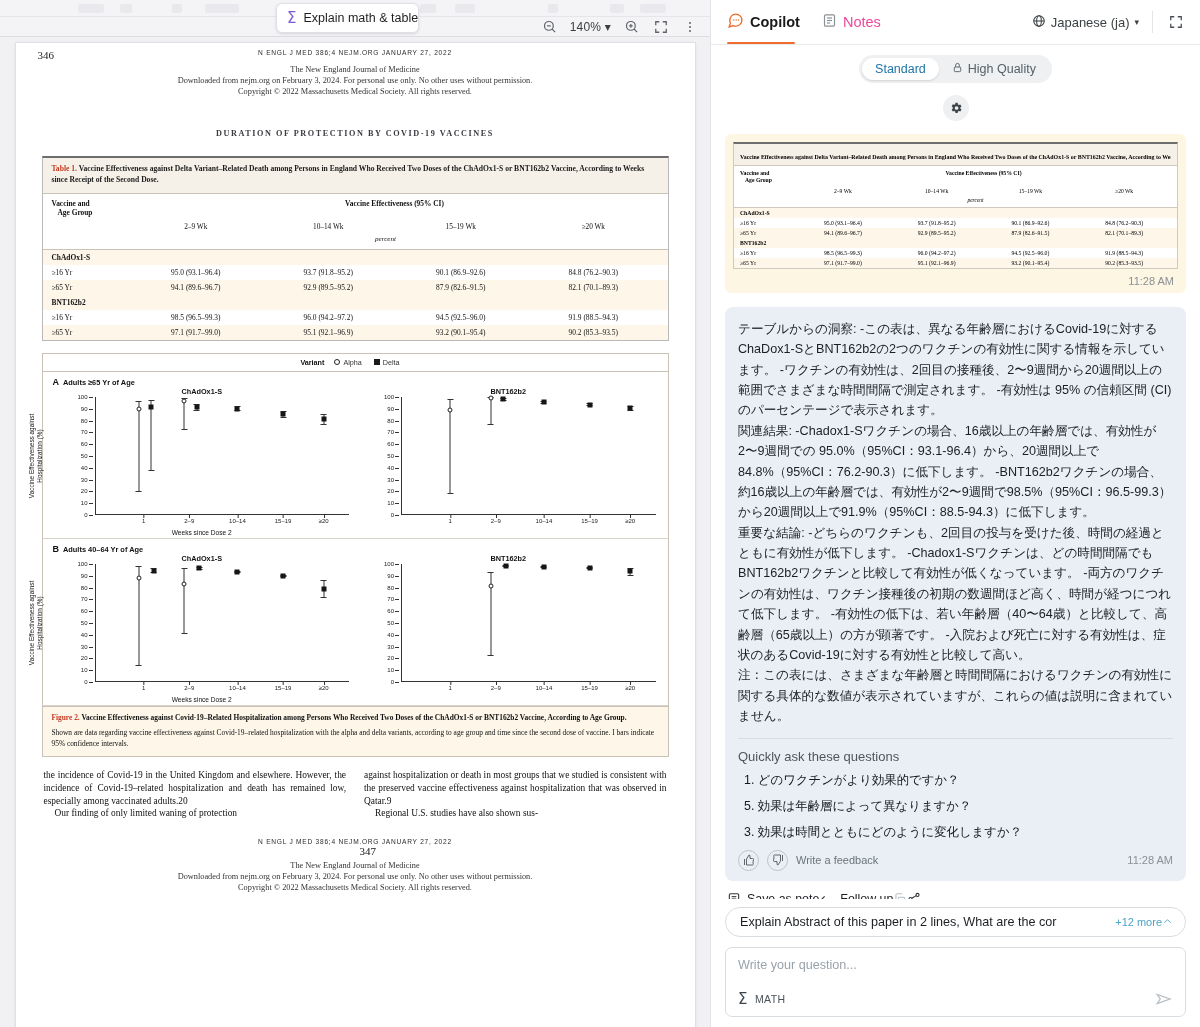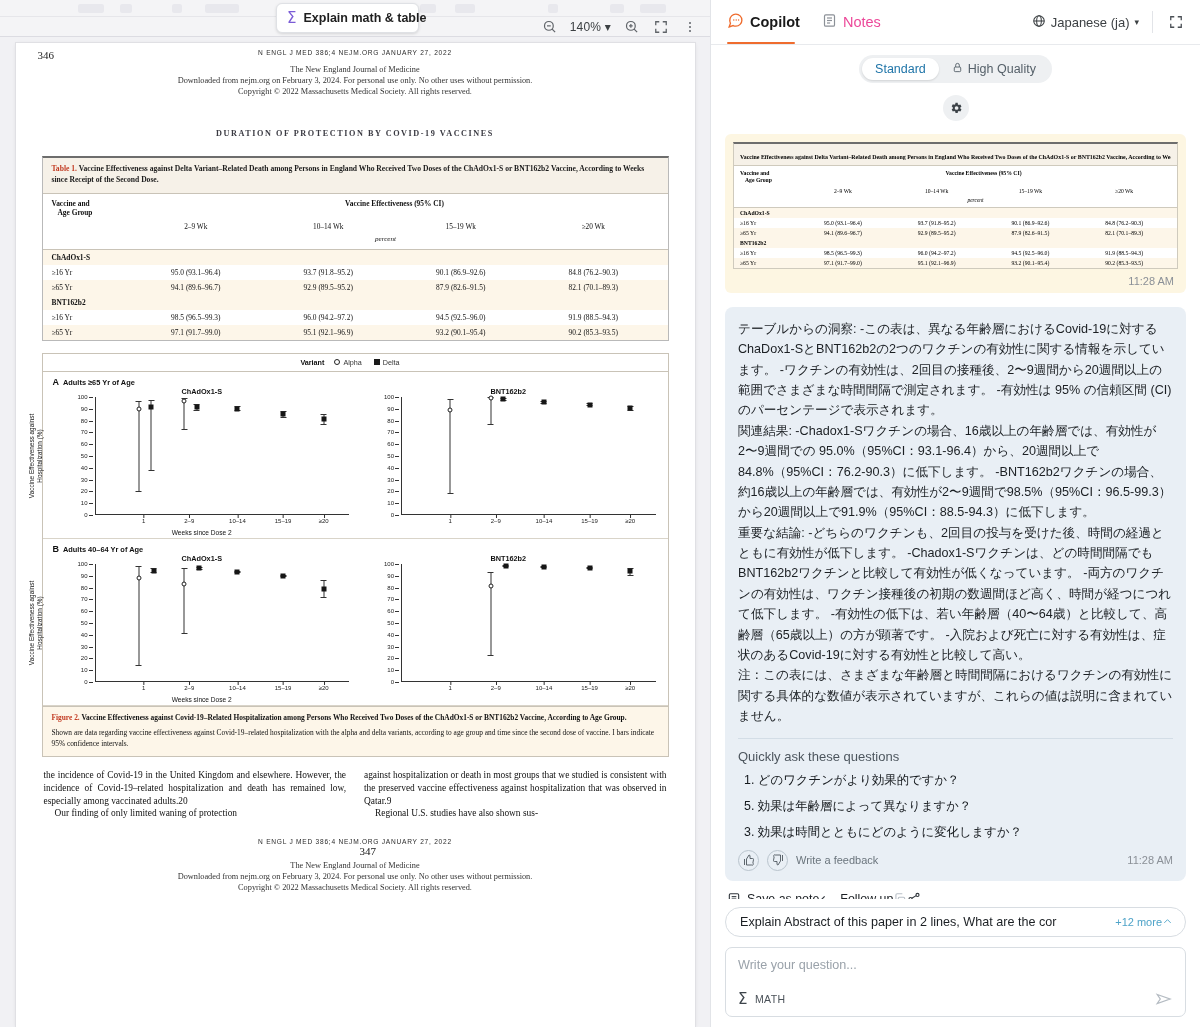--- a/index.html
+++ b/index.html
@@ -33,7 +33,7 @@
     box-shadow:0 1px 3px rgba(0,0,0,.13); cursor:pointer; z-index:5;
   }
   .explain-chip .sig { color:#7b5cd6; font-size:15px; line-height:1; font-family:"DejaVu Sans", sans-serif; }
-  .explain-chip .lbl { font-size:12.5px; color:#1f1f1f; font-weight:700; white-space:nowrap; }
+  .explain-chip .lbl { font-size:12.5px; color:#1f1f1f; font-weight:400; white-space:nowrap; }
 
   .pagewrap { flex:1; overflow:hidden; display:flex; justify-content:center; padding-top:6px; }
   .page {

